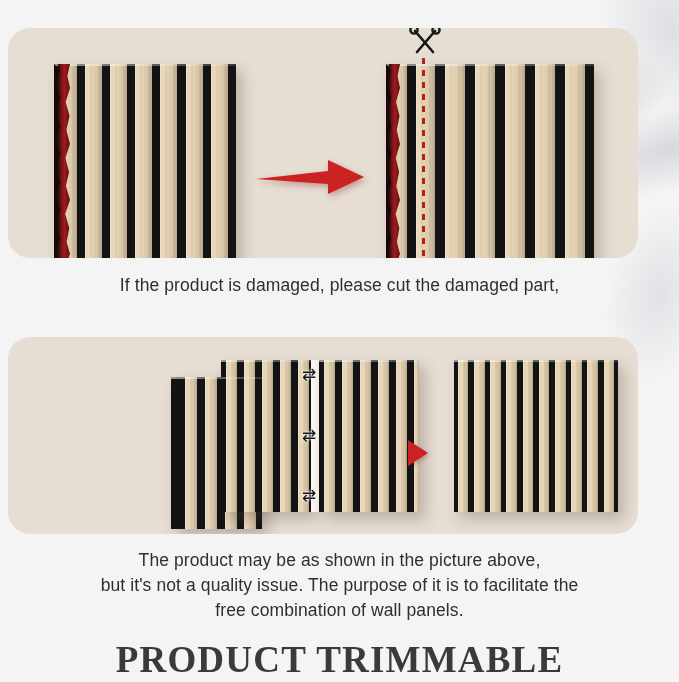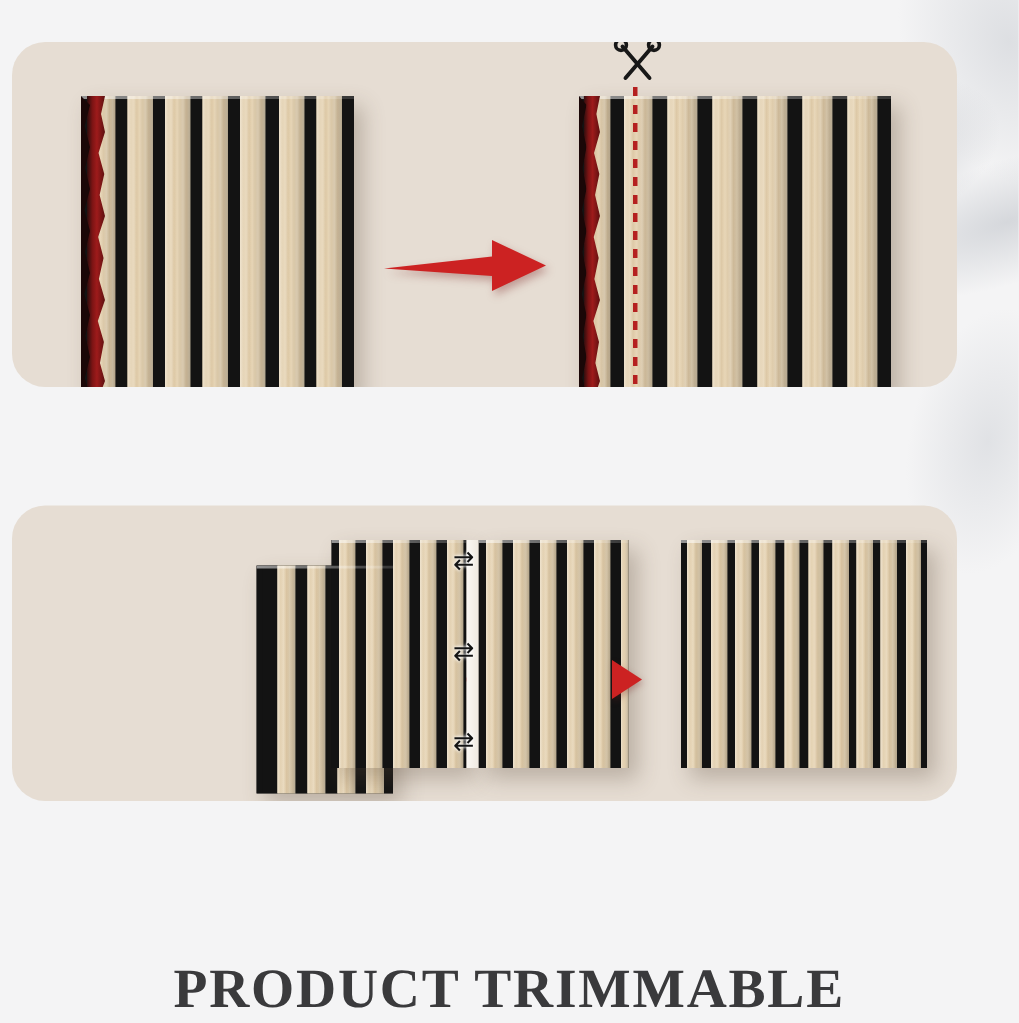--- a/index.html
+++ b/index.html
@@ -255,6 +255,7 @@
 </div>
 
 <div class="caption" id="caption-top">
+  <div>If the product is damaged, please cut the damaged part,</div>
 </div>
 
 <div class="card" id="card-bottom">

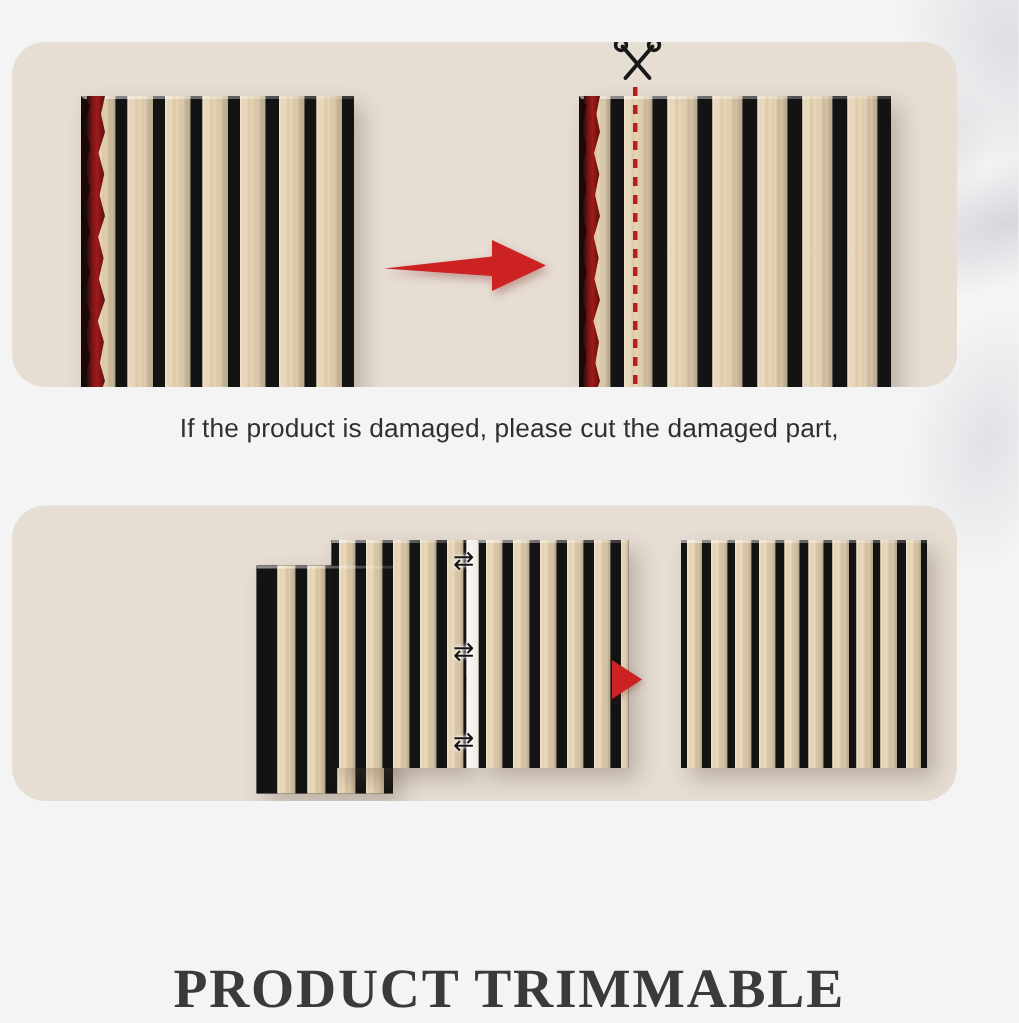--- a/index.html
+++ b/index.html
@@ -344,6 +344,7 @@
 </div>
 
 <div class="caption" id="caption-bottom">
+  <div>The product may be as shown in the picture above,</div>
 </div>
 
 <div class="headline">PRODUCT TRIMMABLE</div>

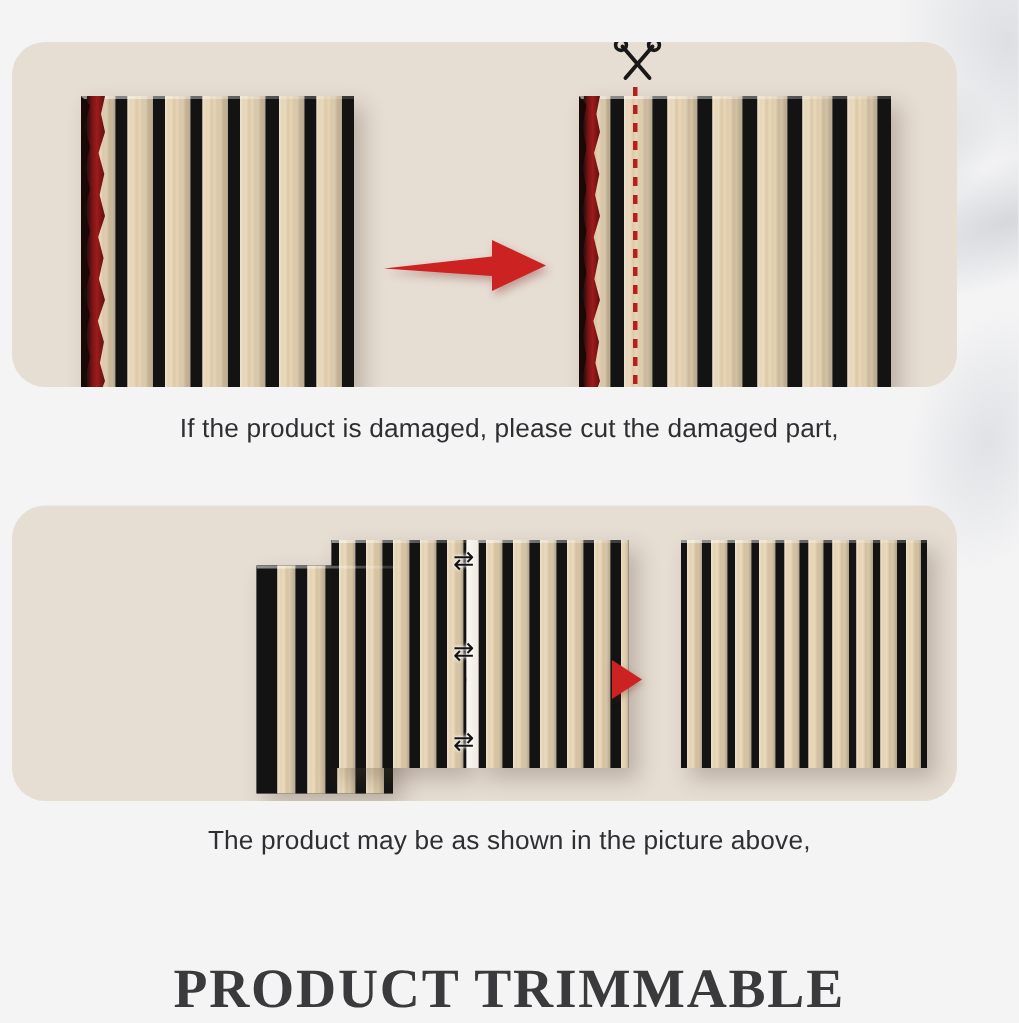--- a/index.html
+++ b/index.html
@@ -345,6 +345,7 @@
 
 <div class="caption" id="caption-bottom">
   <div>The product may be as shown in the picture above,</div>
+  <div>but it's not a quality issue. The purpose of it is to facilitate the</div>
 </div>
 
 <div class="headline">PRODUCT TRIMMABLE</div>

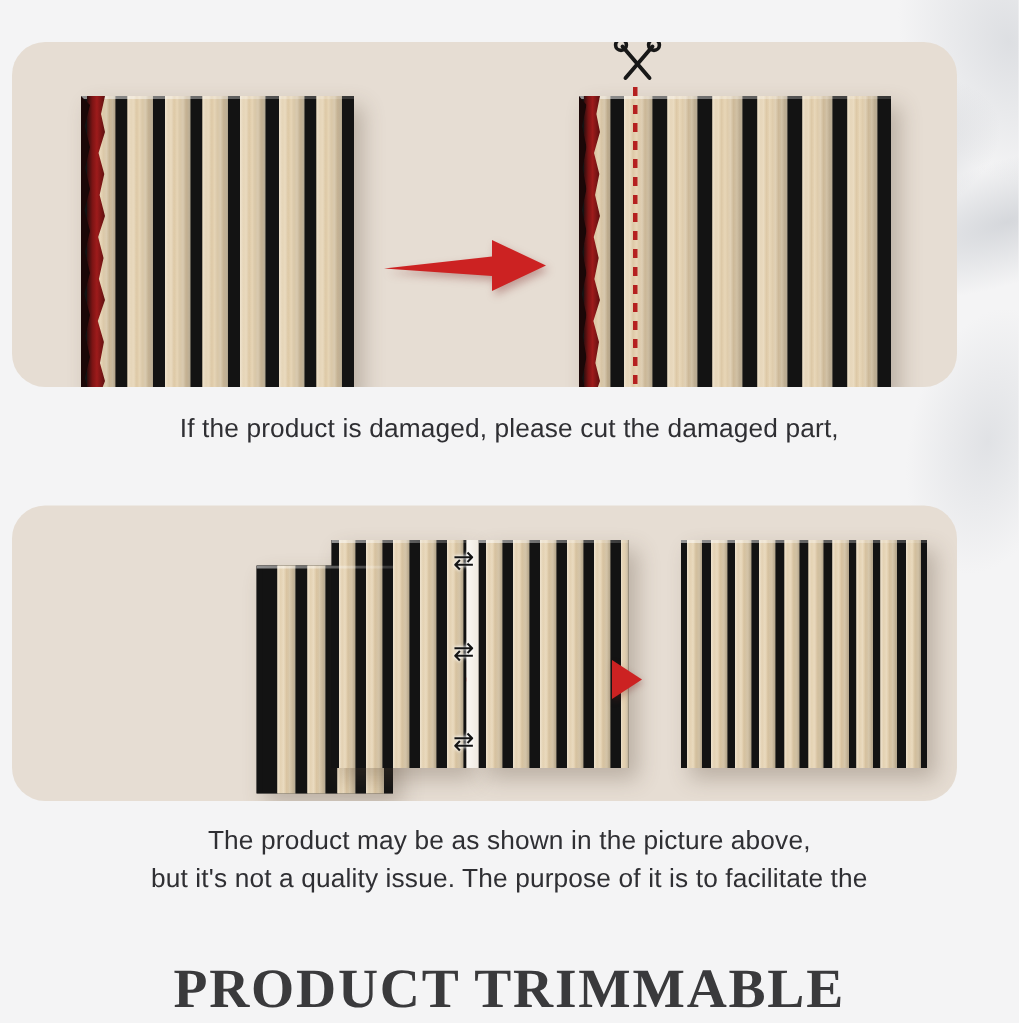--- a/index.html
+++ b/index.html
@@ -346,6 +346,7 @@
 <div class="caption" id="caption-bottom">
   <div>The product may be as shown in the picture above,</div>
   <div>but it's not a quality issue. The purpose of it is to facilitate the</div>
+  <div>free combination of wall panels.</div>
 </div>
 
 <div class="headline">PRODUCT TRIMMABLE</div>

